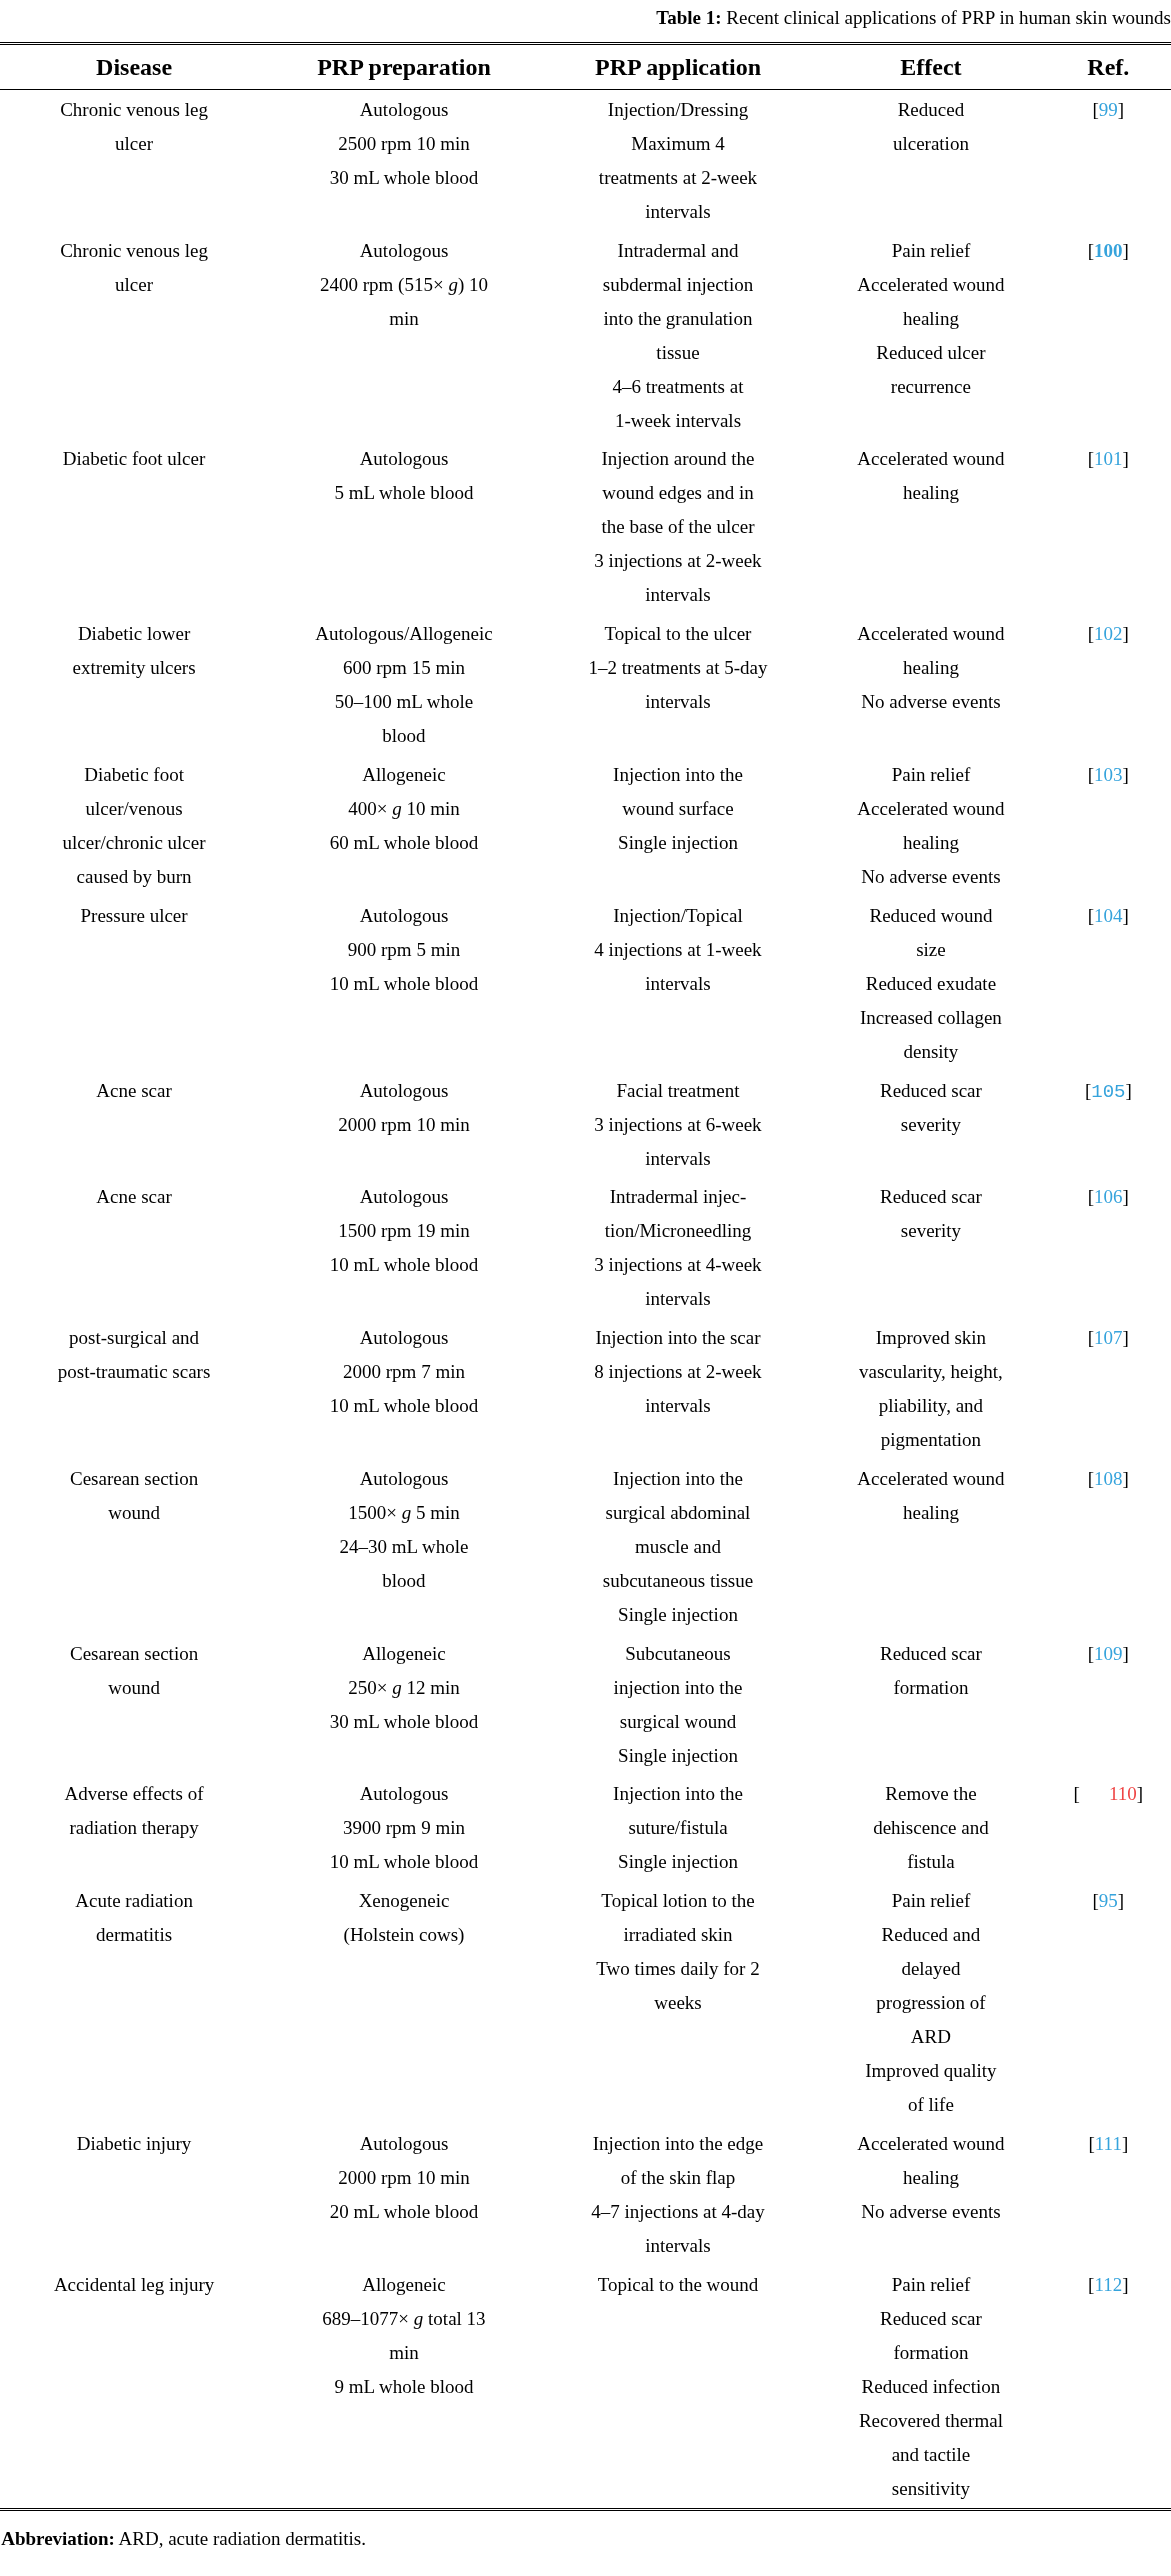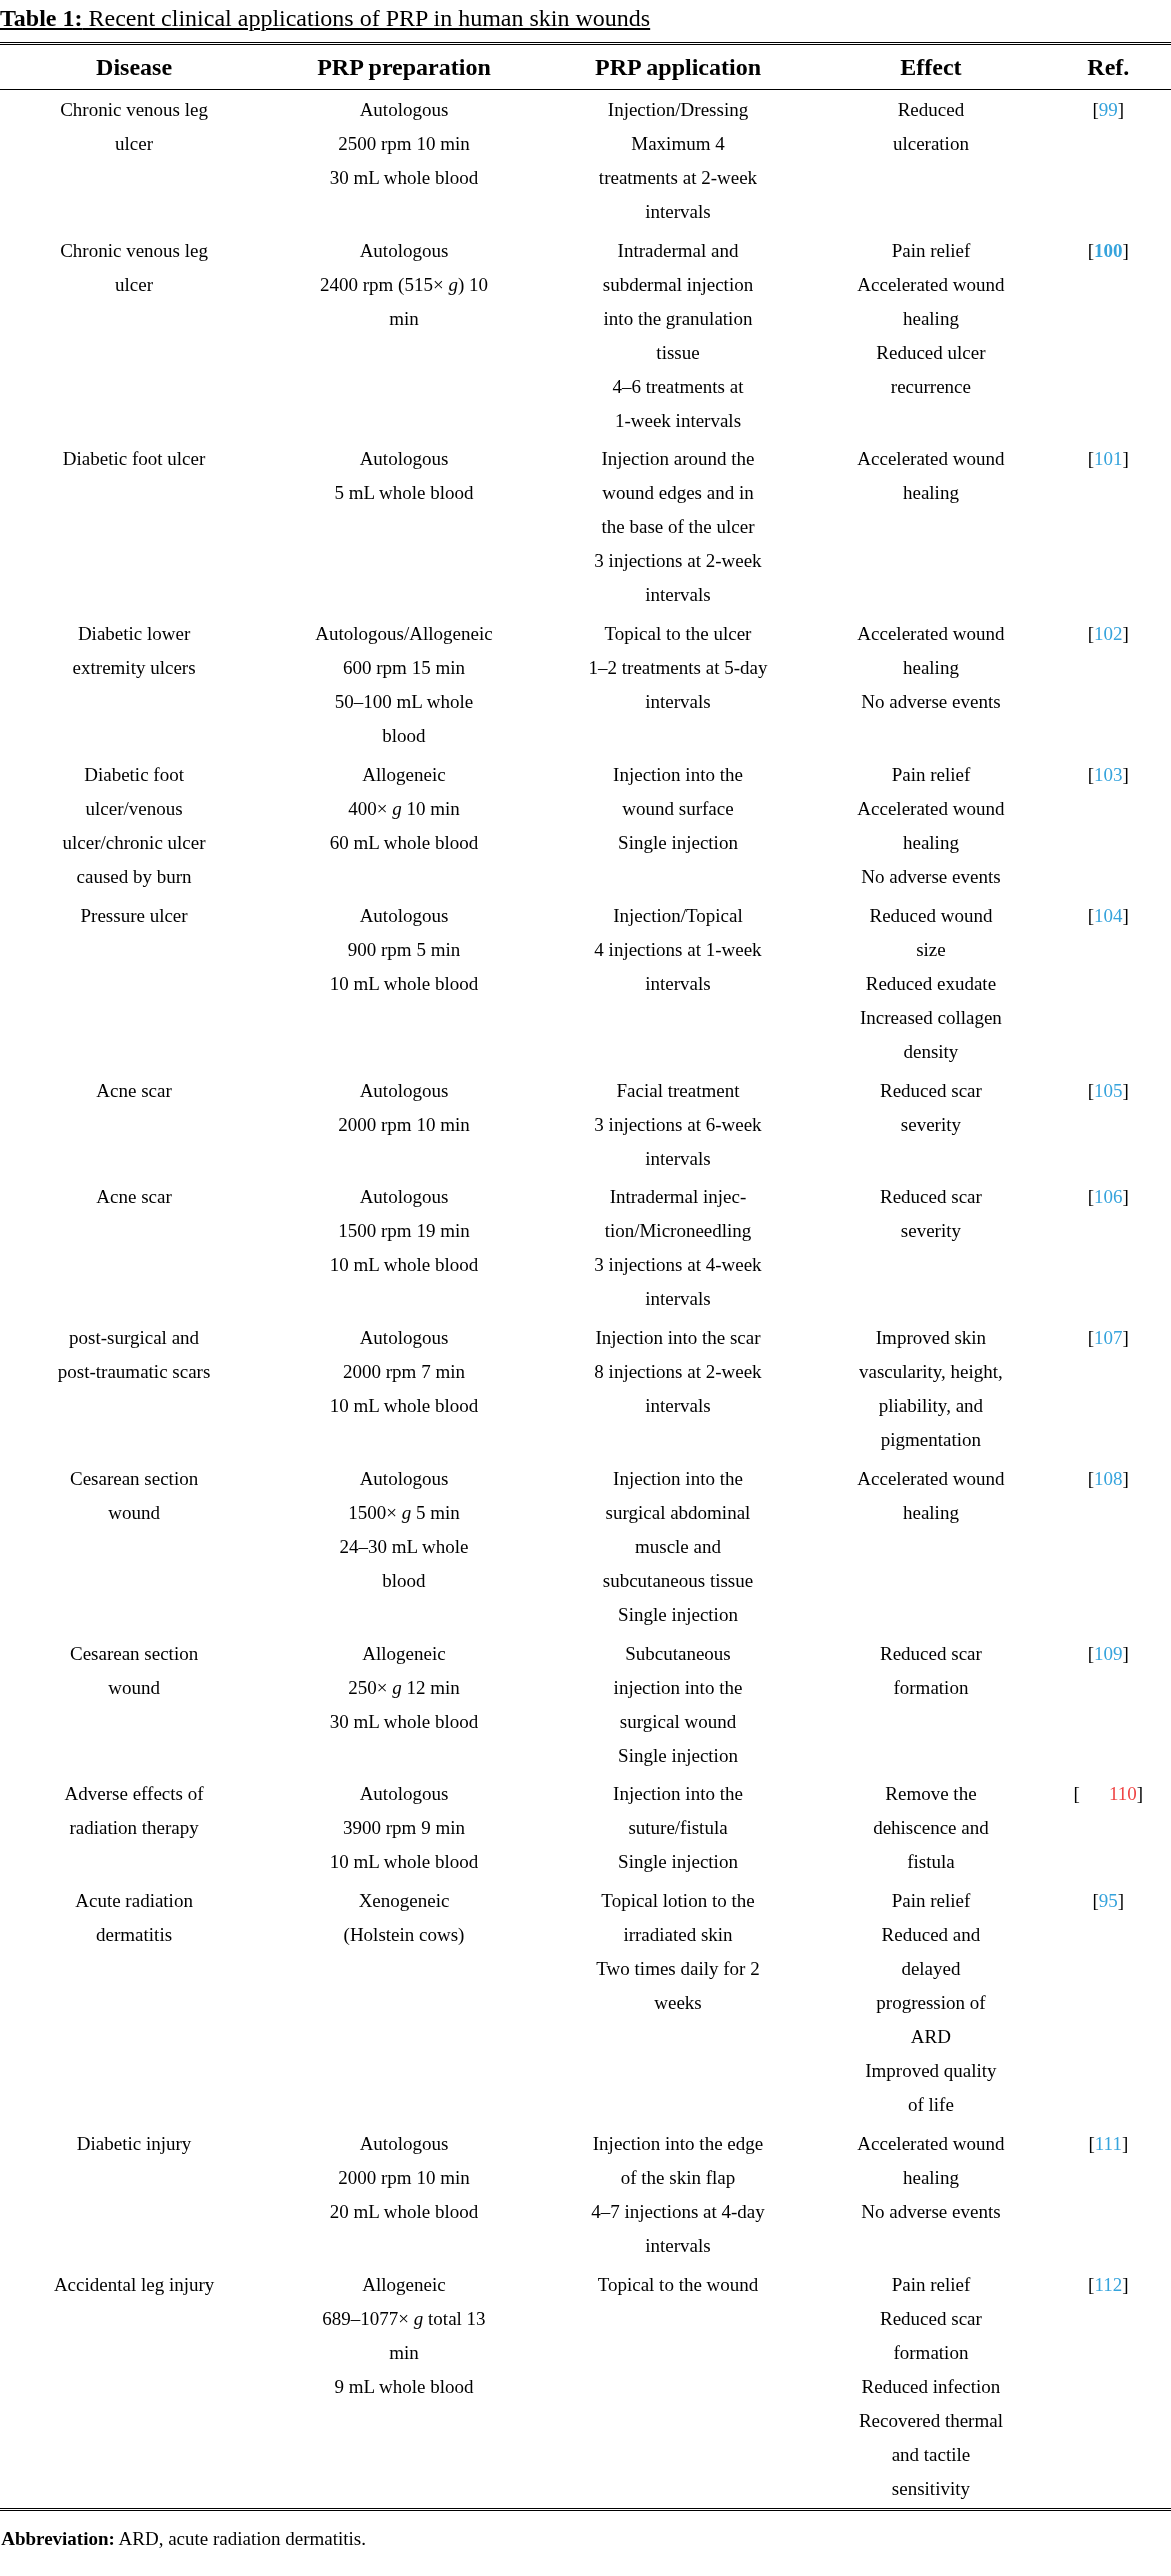--- a/index.html
+++ b/index.html
@@ -15,11 +15,10 @@
     padding-top: 3.6px;
   }
   .caption {
-    text-align: left;
-    font-size: 24px;
+    text-align: right;
+    font-size: 19px;
     line-height: 24px;
     margin: 2.4px 0 12px 0;
-    text-decoration: underline;
   }
   .caption b { font-weight: bold; }
   table.datatable {

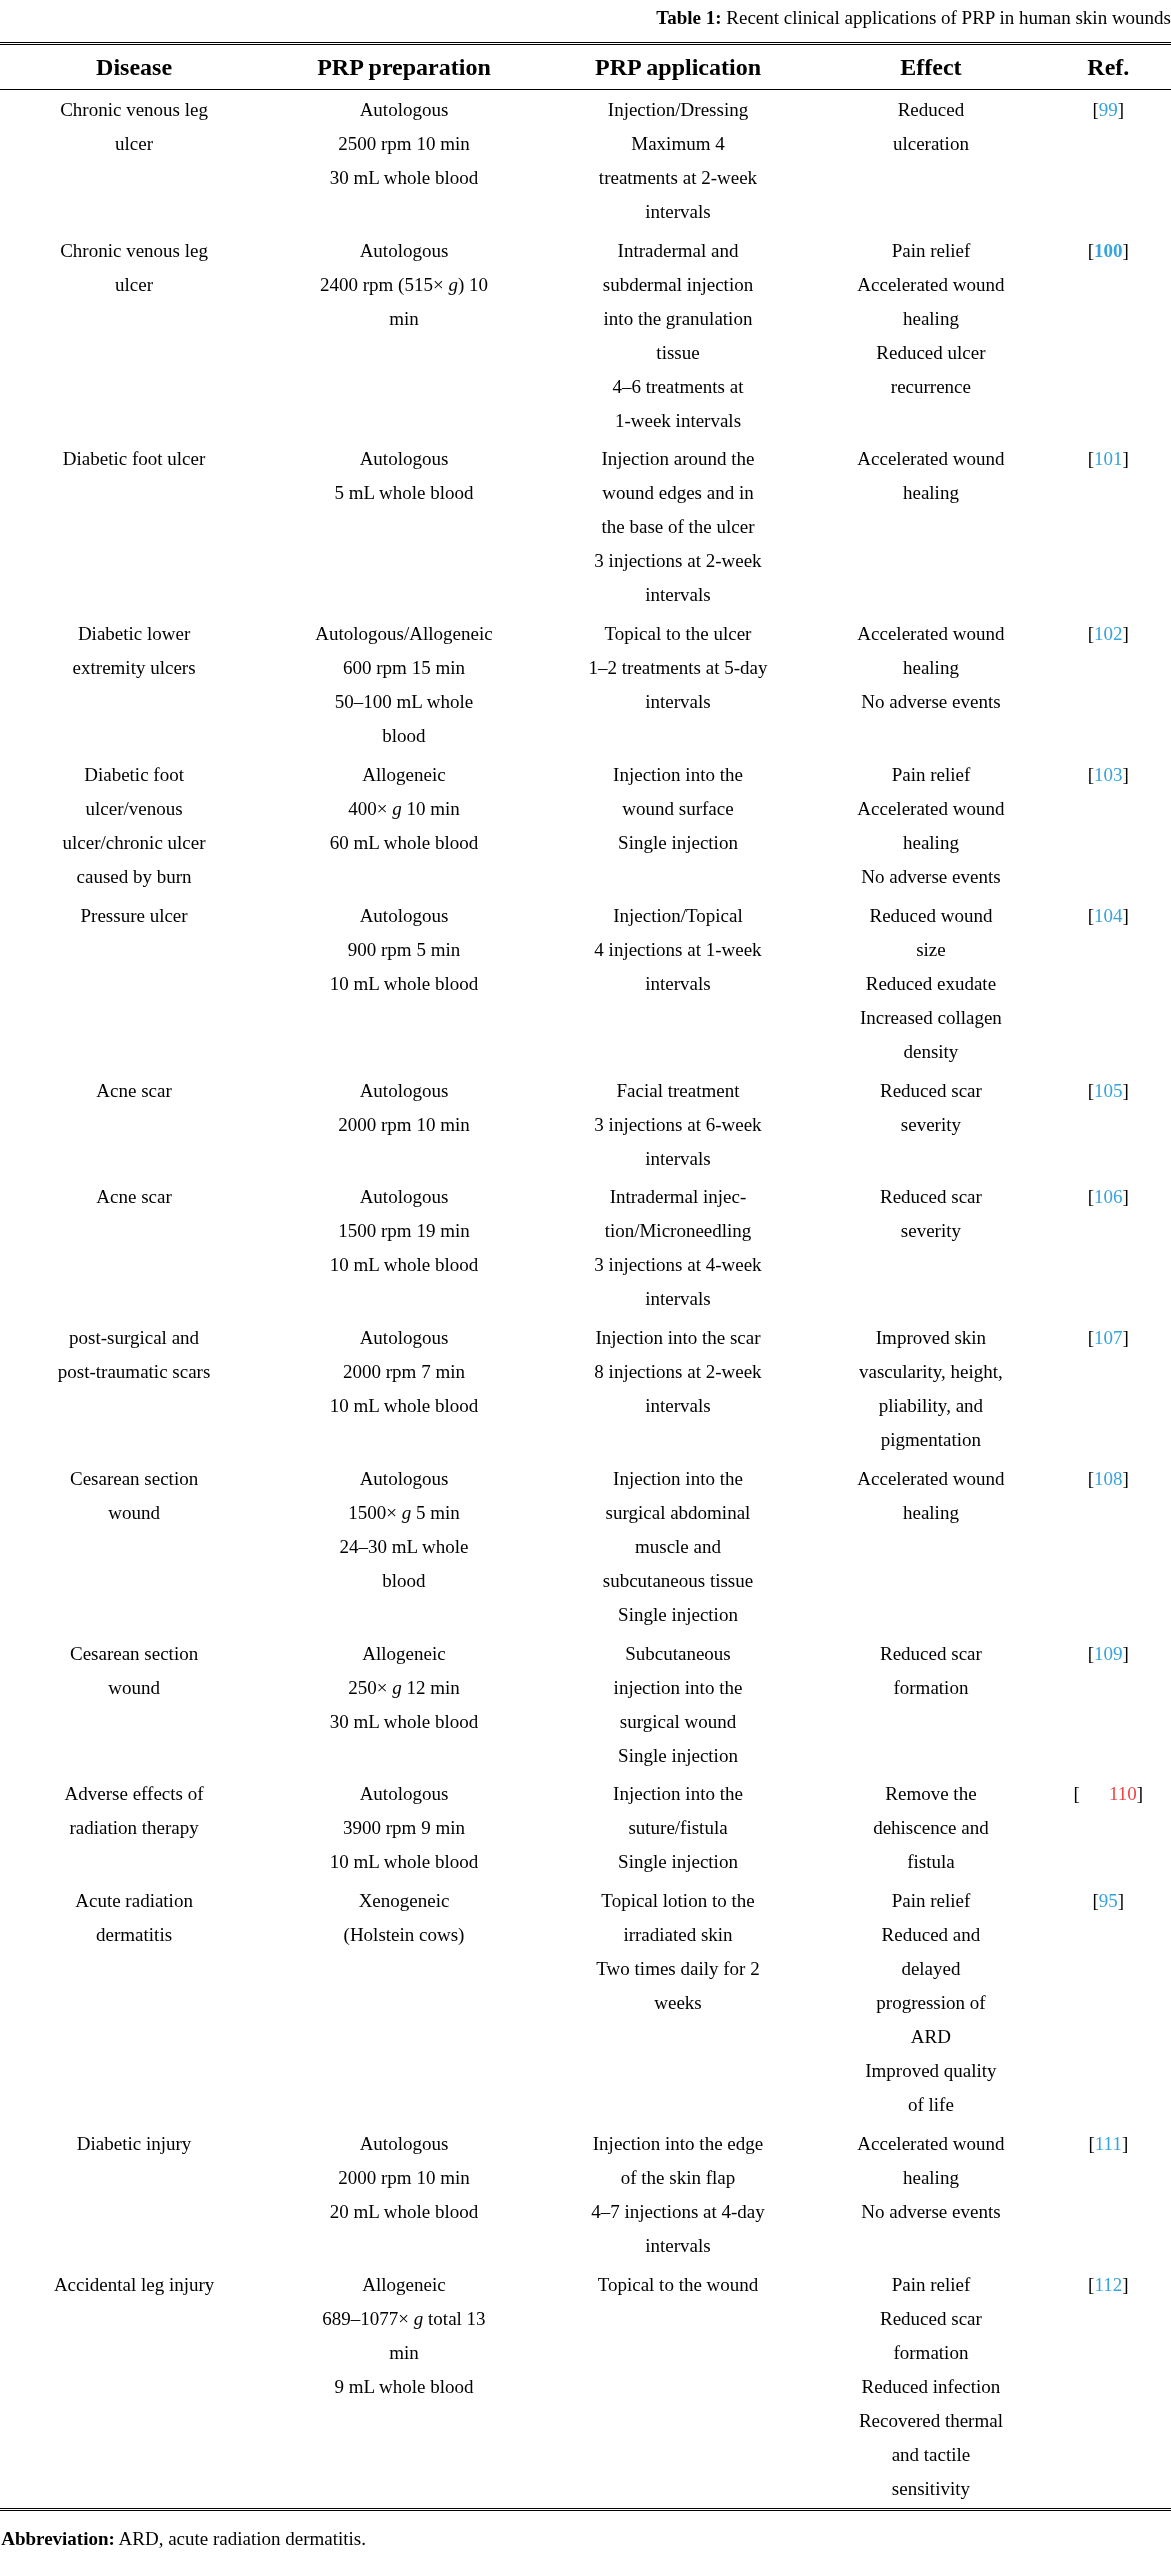--- a/index.html
+++ b/index.html
@@ -141,7 +141,7 @@
     <td>Autologous<br>2000 rpm 10 min</td>
     <td>Facial treatment<br>3 injections at 6-week<br>intervals</td>
     <td>Reduced scar<br>severity</td>
-    <td class="refcell"><span>[</span><a class="refnum" style="color: rgb(53, 163, 220);">105</a><span>]</span></td>
+    <td class="refcell"><span>[</span><a class="refnum" style="color: rgb(53, 163, 220); font-family: Liberation Mono, monospace;">105</a><span>]</span></td>
   </tr>
 
   <tr>

